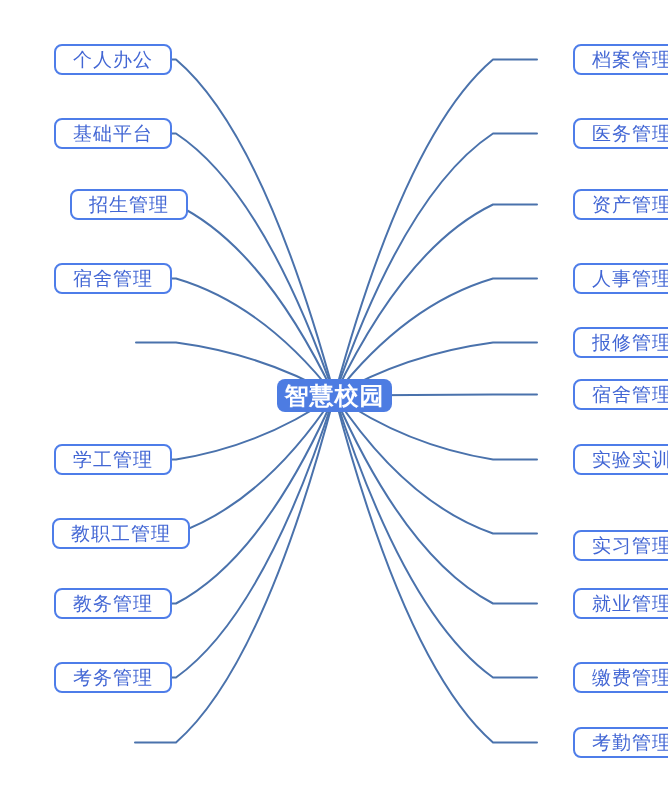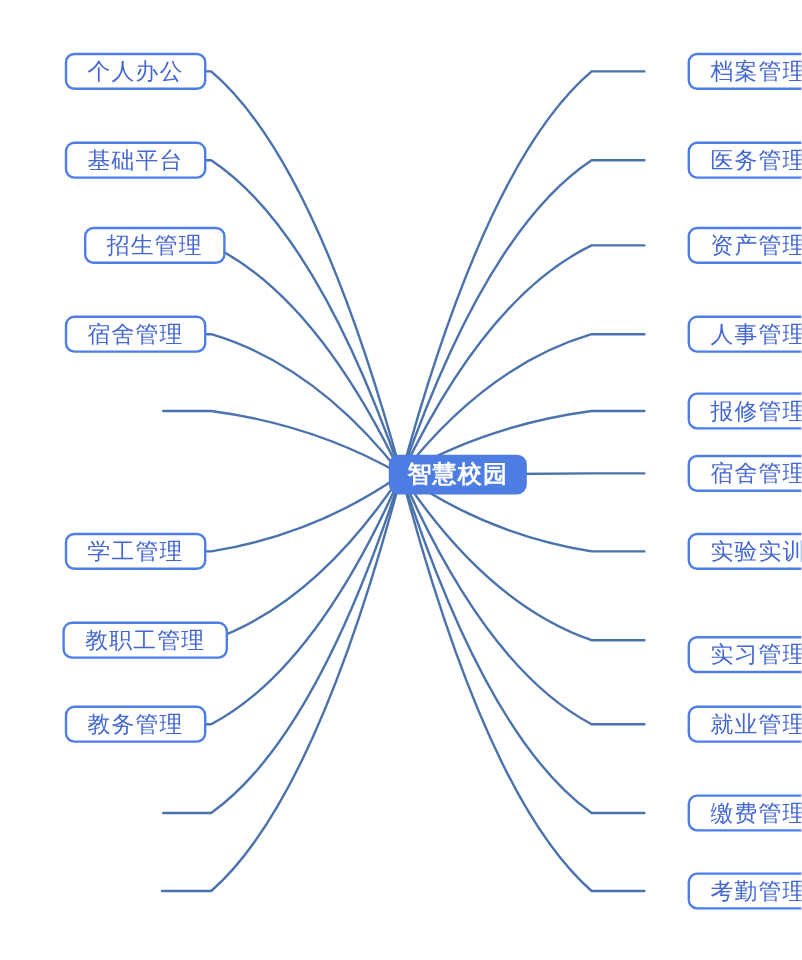--- a/index.html
+++ b/index.html
@@ -54,12 +54,11 @@
     justify-content: center;
     background: var(--center-fill, #4d7ce2);
     color: var(--center-text, #ffffff);
-    font-size: 20px;
+    font-size: 24px;
     font-weight: bold;
     letter-spacing: 1px;
     border-radius: 8px;
     white-space: nowrap;
-    margin-left: 47px;
   }
 </style>
 </head>

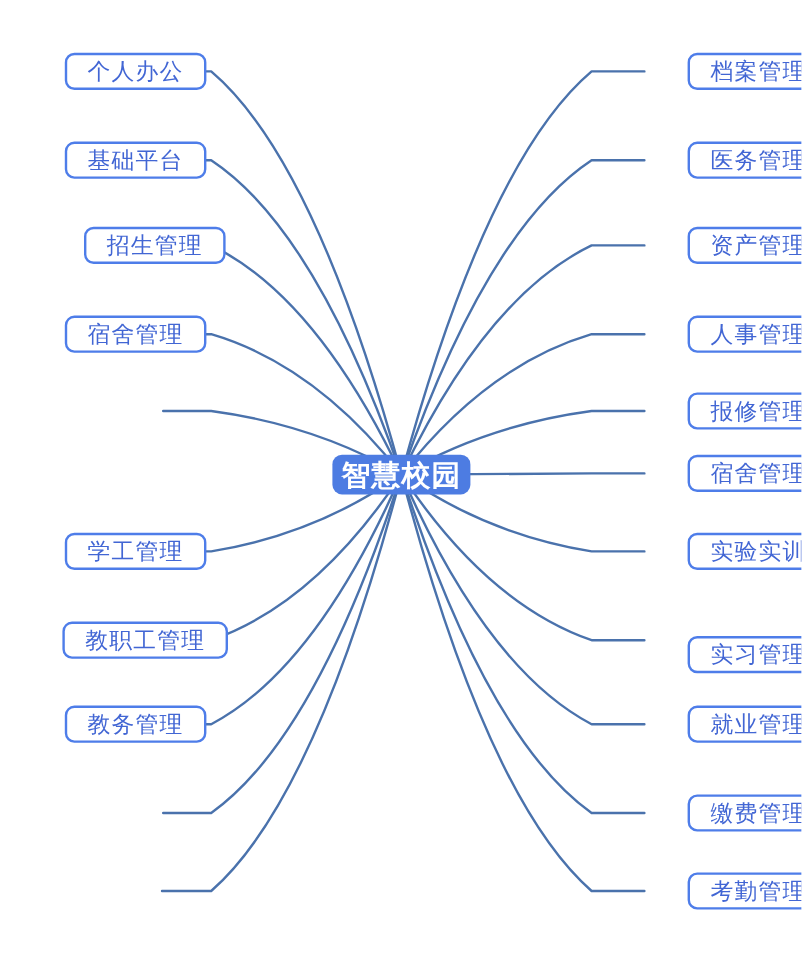--- a/index.html
+++ b/index.html
@@ -97,6 +97,7 @@
   <div class="node left side" style="left:18px; top:444px">学工管理</div>
   <div class="node left side" style="left:16px; top:518px">教职工管理</div>
   <div class="node left side" style="left:18px; top:588px">教务管理</div>
+  <div class="node left side" style="left:18px; top:662px">考务管理</div>
 
   <div class="node right side" style="left:537px; top:118px">医务管理</div>
   <div class="node right side" style="left:537px; top:44px">档案管理</div>

